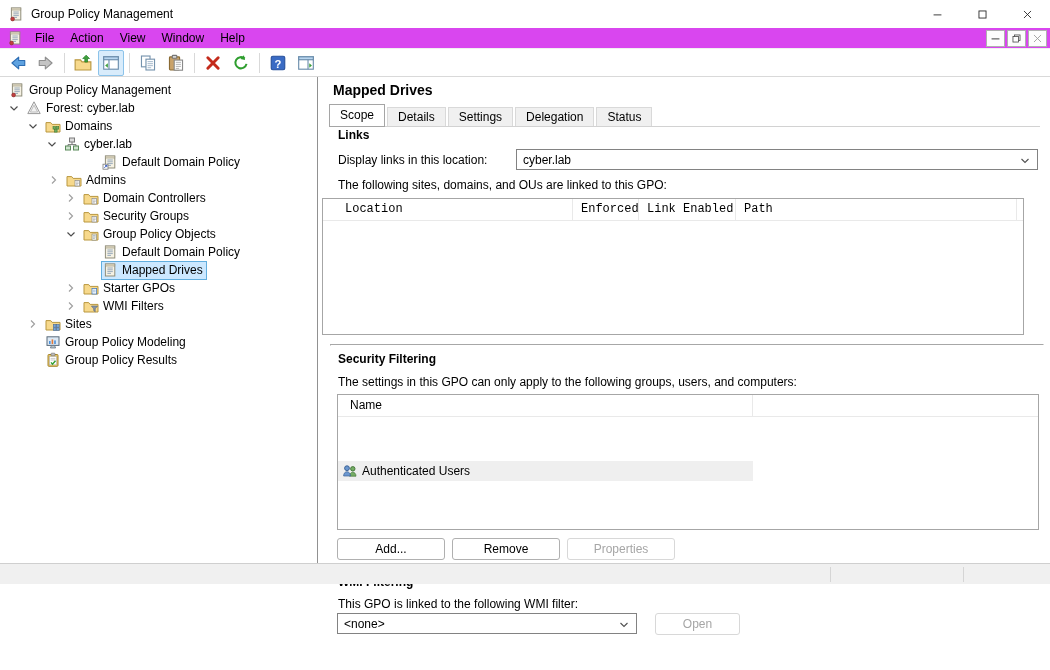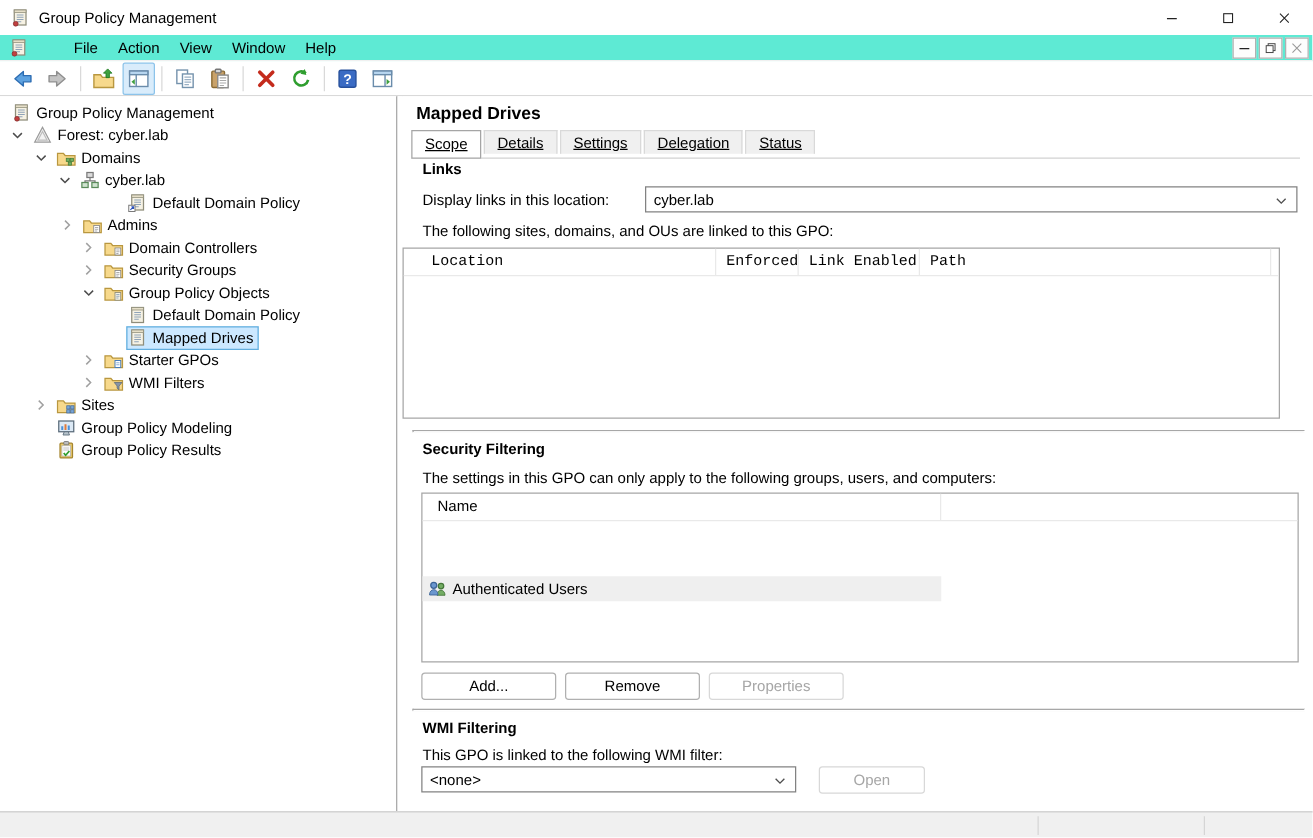--- a/index.html
+++ b/index.html
@@ -4,7 +4,7 @@
 <style>
   html,body{margin:0;padding:0;width:1050px;height:670px;overflow:hidden;
     font-family:"Liberation Sans",sans-serif;font-size:12px;color:#000;background:#fff;}
-  .window{position:relative;width:1050px;height:670px;background:#fff;}
+  .window{position:relative;width:1050px;height:584px;background:#fff;}
 
   
   .titlebar{position:absolute;left:0;top:0;right:0;height:28px;background:#fff;display:flex;align-items:center;}

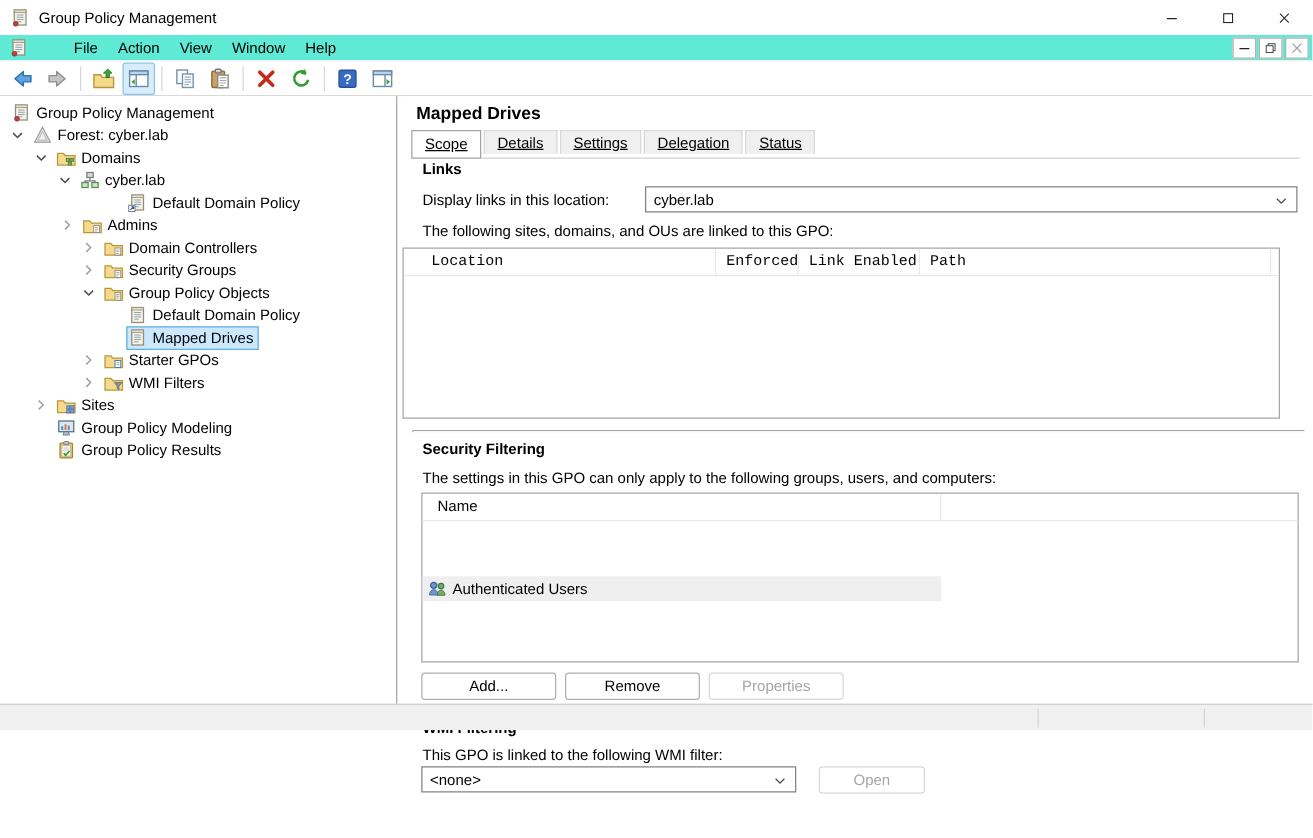--- a/index.html
+++ b/index.html
@@ -14,7 +14,7 @@
   .wc{width:45px;height:28px;display:flex;align-items:center;justify-content:center;}
 
   
-  .menubar{position:absolute;left:0;top:28px;right:0;height:20px;background:#5eead4;display:flex;align-items:center;border-bottom:1px solid #f0f0f0;gap:24px;}
+  .menubar{position:absolute;left:0;top:28px;right:0;height:20px;background:#d946ef;display:flex;align-items:center;border-bottom:1px solid #f0f0f0;}
   .menubar .appicon{margin-left:7px;margin-right:4px;}
   .menu-item{padding:0 8px;height:20px;line-height:20px;}
   .mdi-controls{position:absolute;right:3px;top:2px;display:flex;gap:2px;}

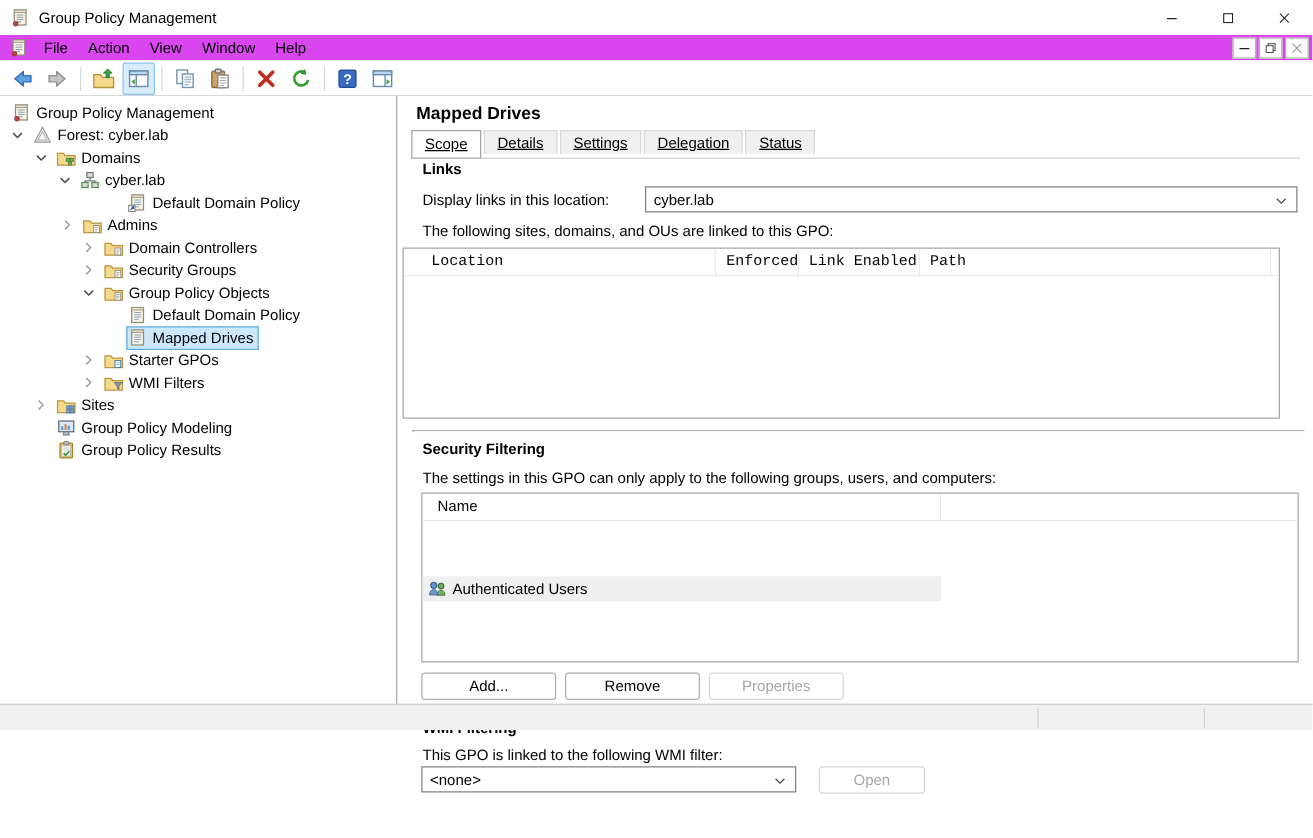--- a/index.html
+++ b/index.html
@@ -45,7 +45,7 @@
 
   
   .rp-title{position:absolute;left:11px;top:5px;font-size:14px;font-weight:bold;}
-  .tabstrip{position:absolute;left:7px;top:27px;right:10px;height:22px;display:flex;border-bottom:1px solid #d2d2d2;text-decoration:underline;}
+  .tabstrip{position:absolute;left:7px;top:27px;right:10px;height:22px;display:flex;align-items:flex-end;border-bottom:1px solid #d2d2d2;}
   .tab{height:18px;line-height:18px;padding:0 10px;background:#f0f0f0;border:1px solid #d9d9d9;border-bottom:none;margin-right:2px;}
   .tab.active{height:21px;line-height:21px;background:#fff;border:1px solid #a5a5a5;margin-bottom:-1px;}
   .sec-heading{position:absolute;left:16px;font-weight:bold;}

